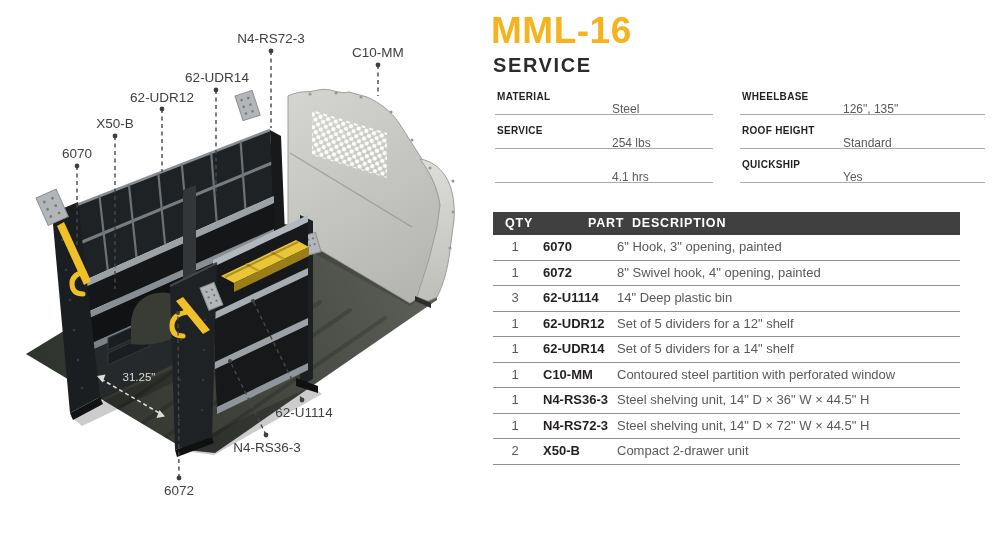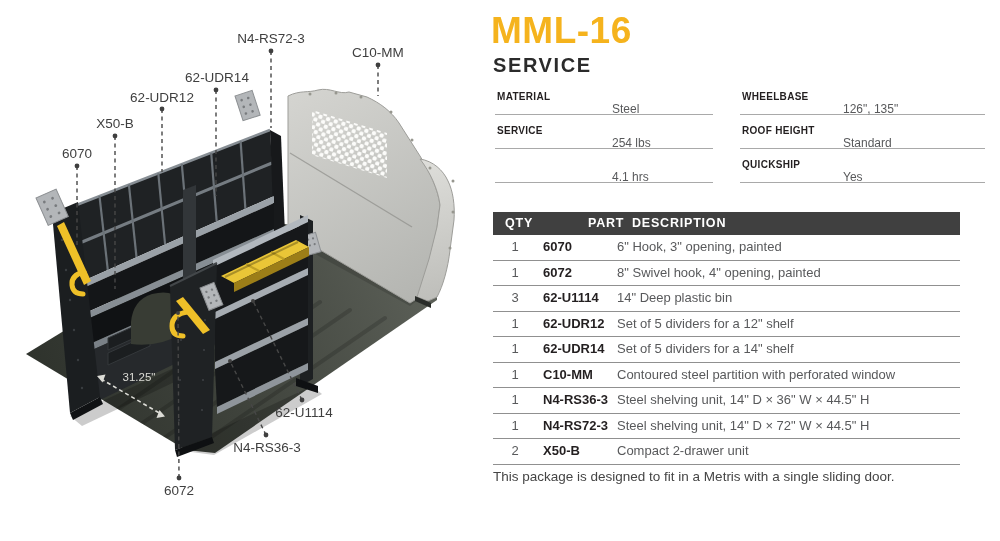--- a/index.html
+++ b/index.html
@@ -376,7 +376,6 @@
 </div>
     </div>
 
-    <div class="footnote">This package is designed to fit in a Metris with a single sliding door.</div>
   </div>
 </div>
 

